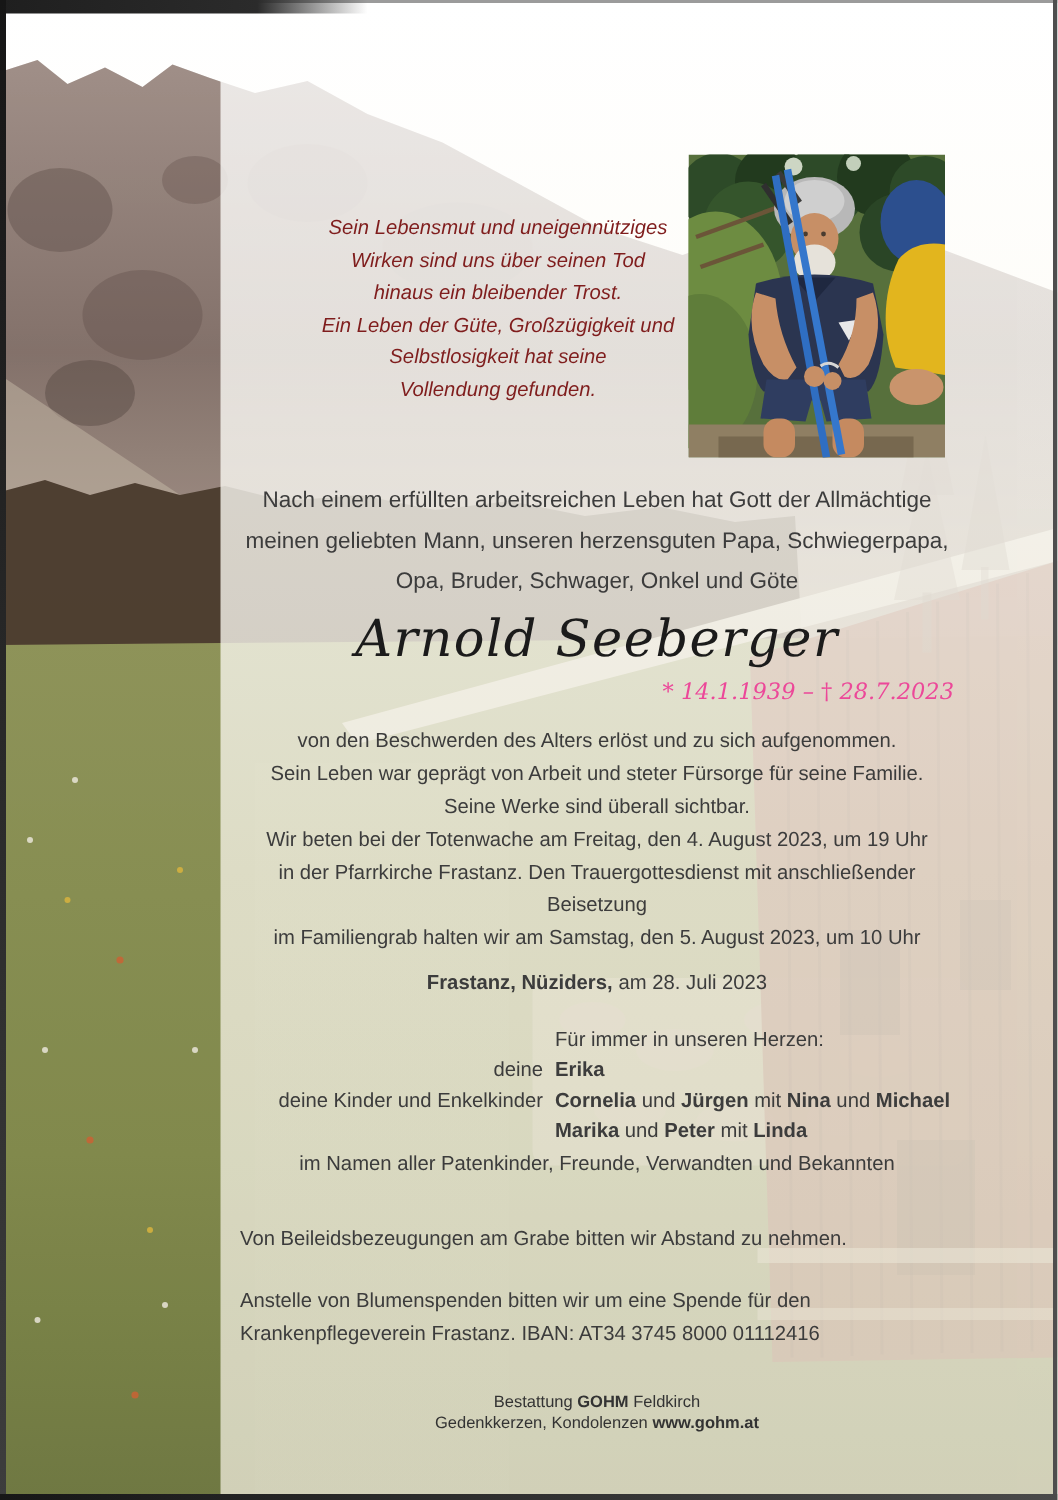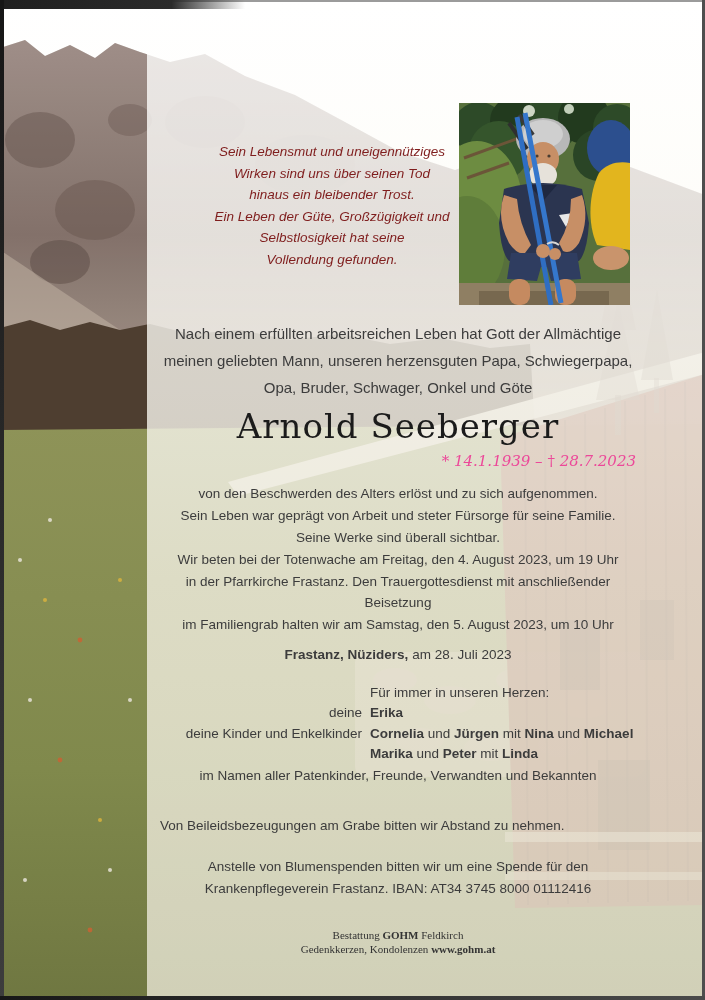--- a/index.html
+++ b/index.html
@@ -26,7 +26,7 @@
 
   .block{position:absolute;left:160px;width:476px;z-index:5;}
   .intro{top:320px;font-size:15px;line-height:27px;text-align:center;}
-  .name{top:404px;text-align:center;font-family:"DejaVu Serif",serif;
+  .name{top:404px;text-align:center;font-family:"DejaVu Serif",serif;font-style:italic;
         font-size:34px;line-height:44px;color:#1b1b1b;letter-spacing:1px;}
   .dates{top:452px;text-align:right;font-family:"DejaVu Serif",serif;font-style:italic;
          font-size:15px;color:#ec4899;}

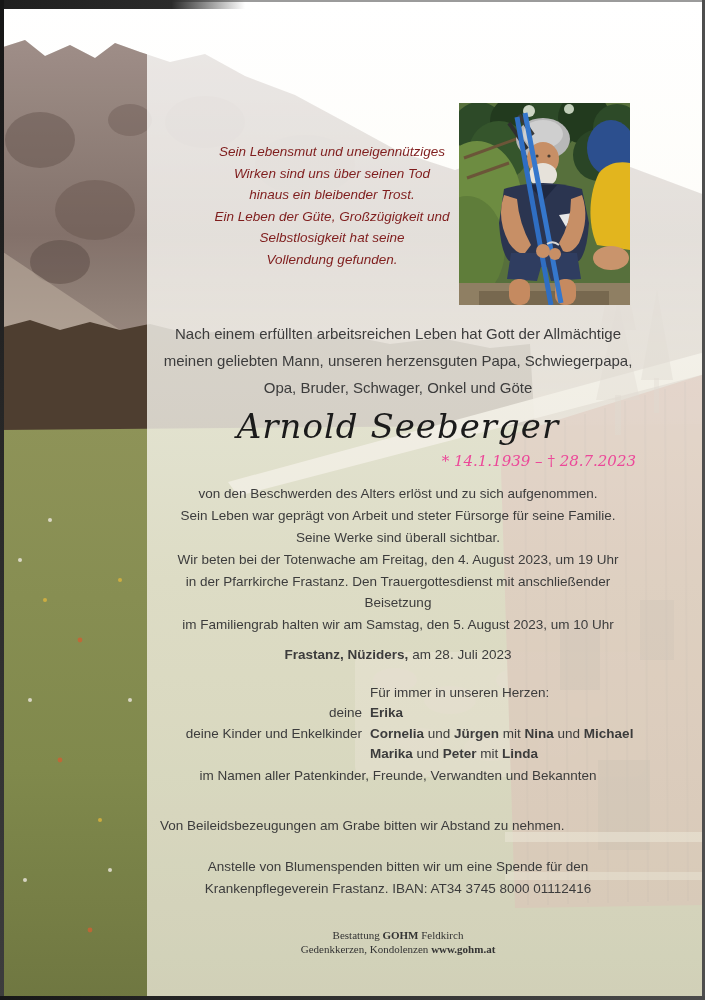--- a/index.html
+++ b/index.html
@@ -44,7 +44,7 @@
   .seg-b{font-weight:bold;}
   .family-closing{text-align:center;line-height:20.5px;margin-top:1px;}
   .condolence{top:818px;font-size:13.5px;}
-  .donation{top:856px;font-size:13.5px;line-height:22px;text-align:center;}
+  .donation{top:856px;font-size:13.5px;line-height:22px;}
   .footer{top:928px;text-align:center;font-family:Liberation Serif, serif;
           font-size:11px;line-height:14px;color:#333;}
 </style>

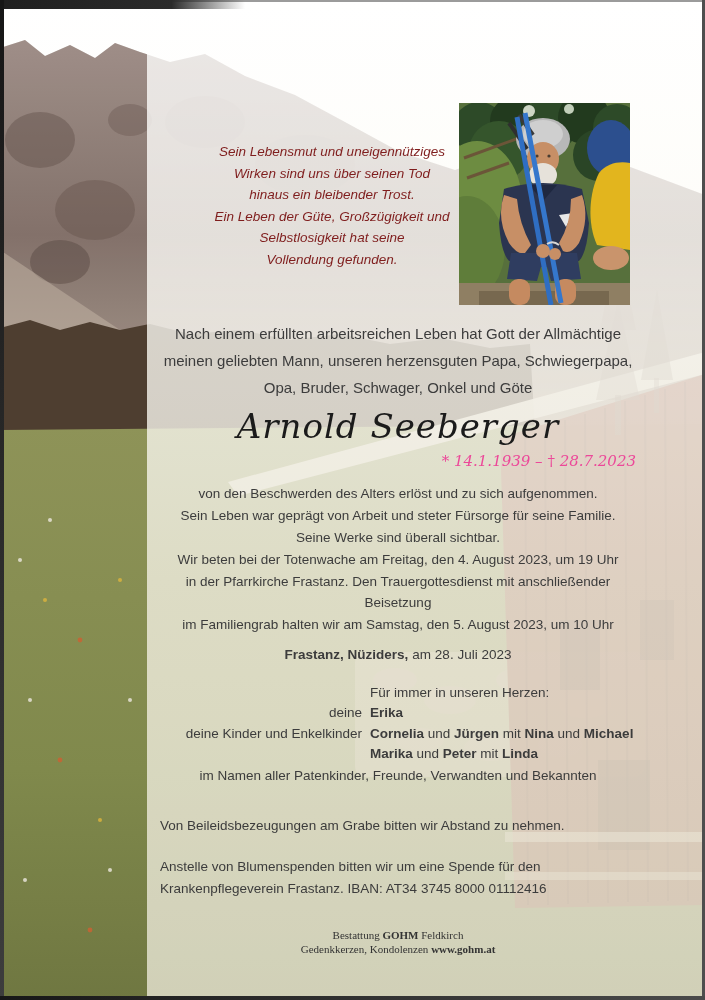--- a/index.html
+++ b/index.html
@@ -45,7 +45,7 @@
   .family-closing{text-align:center;line-height:20.5px;margin-top:1px;}
   .condolence{top:818px;font-size:13.5px;}
   .donation{top:856px;font-size:13.5px;line-height:22px;}
-  .footer{top:928px;text-align:center;font-family:Liberation Serif, serif;
+  .footer{top:928px;text-align:center;font-family:Liberation Sans, sans-serif;
           font-size:11px;line-height:14px;color:#333;}
 </style>
 </head>

